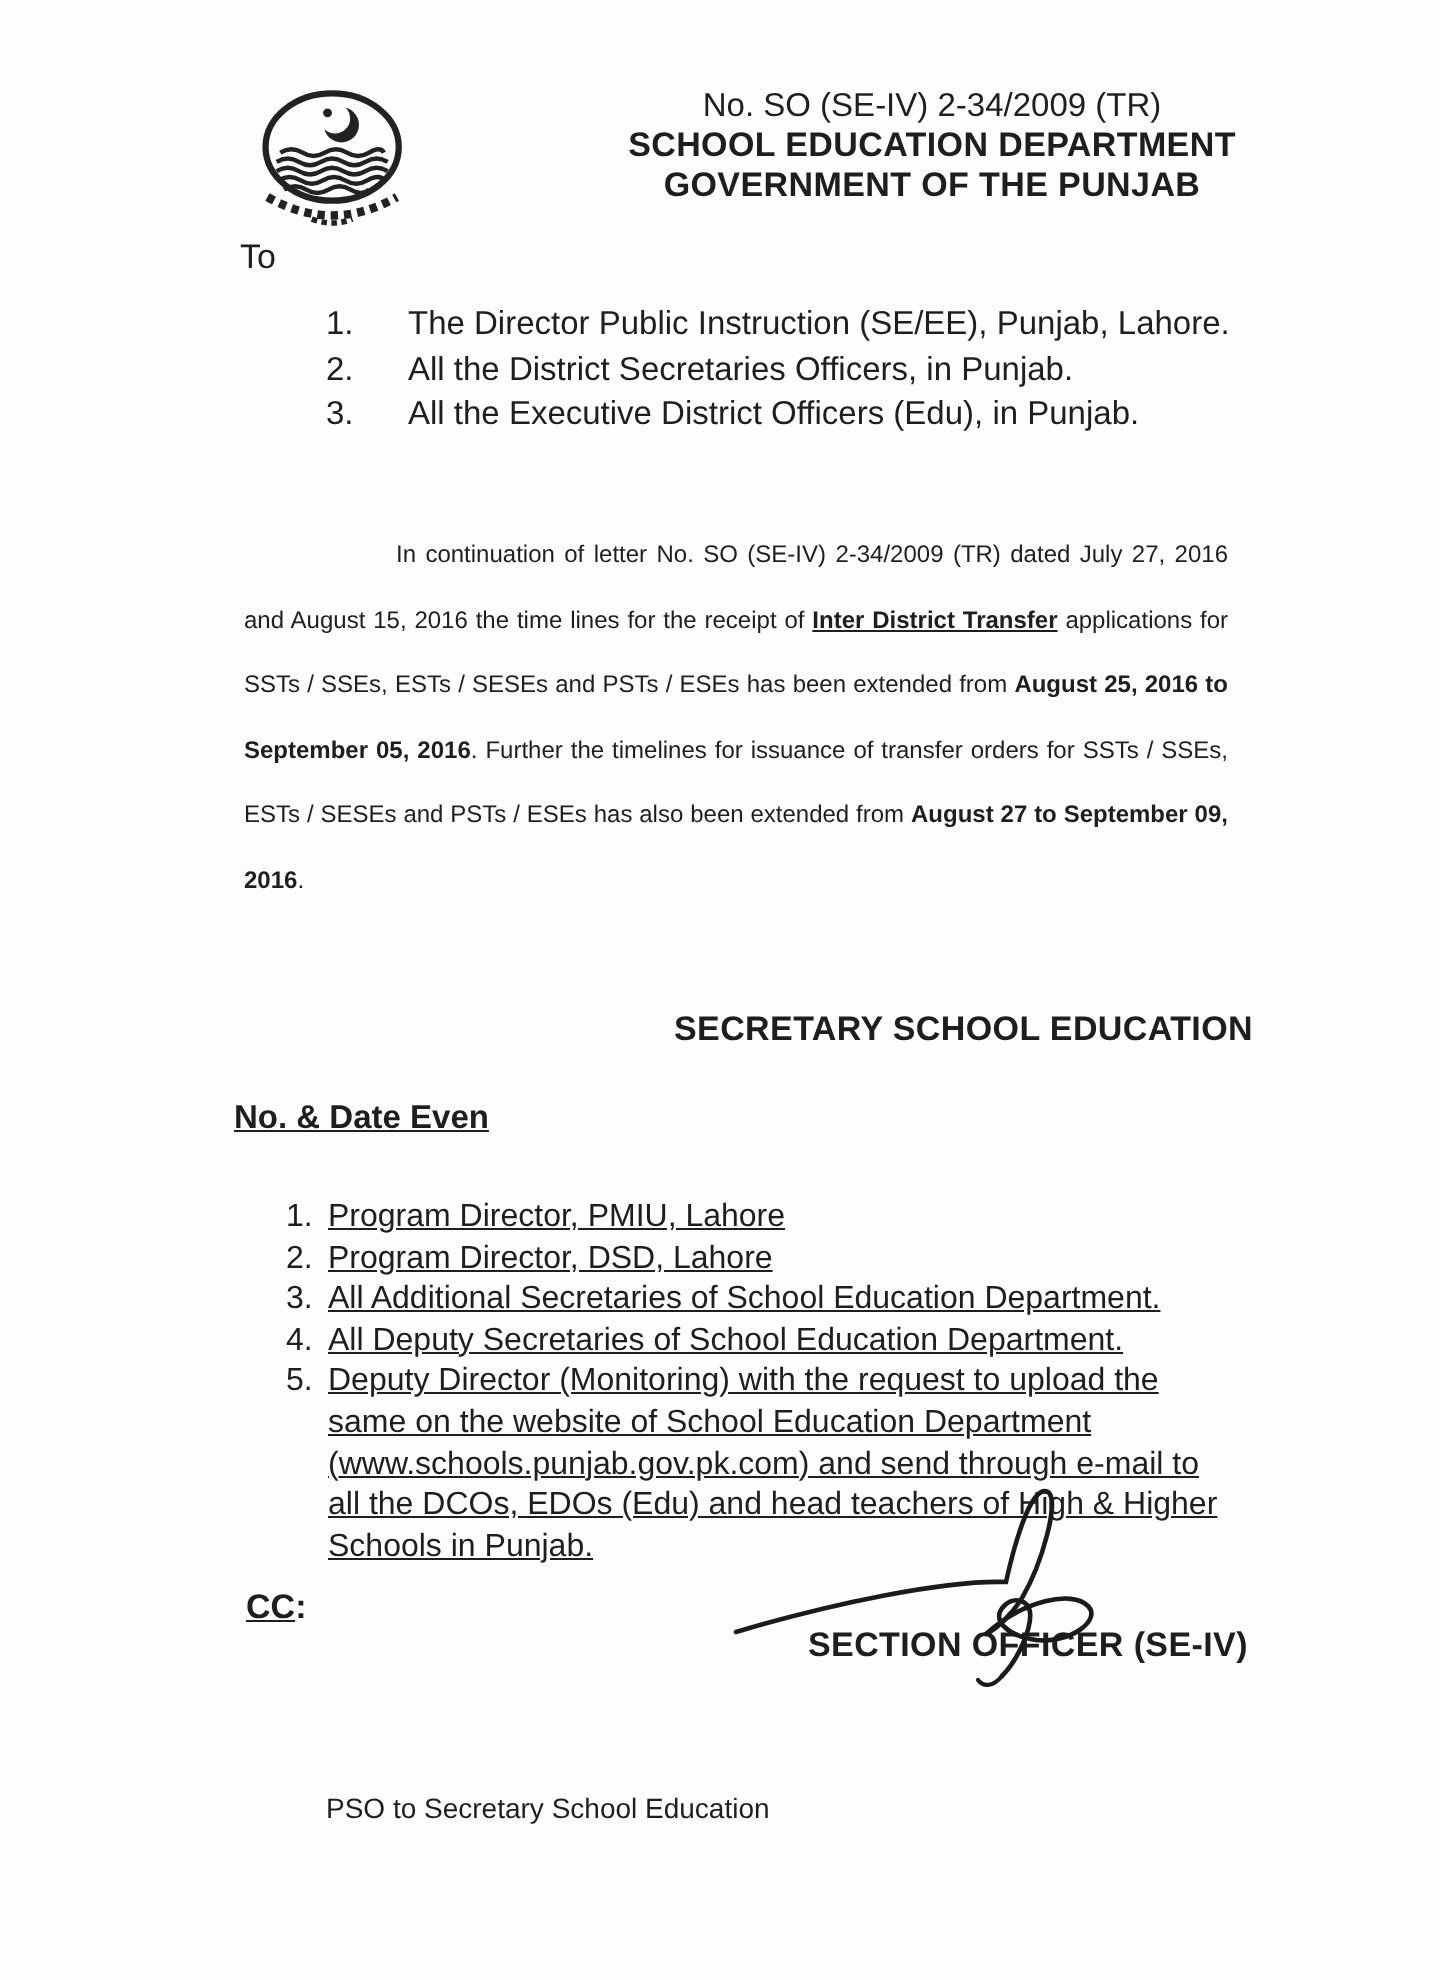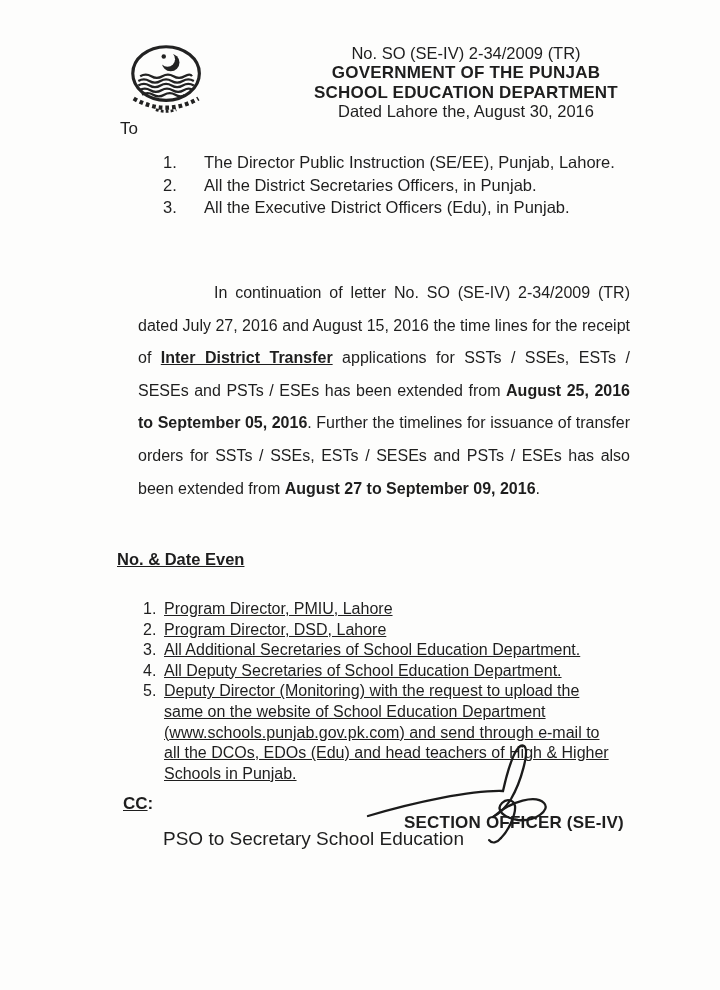--- a/index.html
+++ b/index.html
@@ -76,8 +76,8 @@
 
   <div class="header-block">
     <div class="header-ref">No. SO (SE-IV) 2-34/2009 (TR)</div>
+    <div class="header-org">SCHOOL EDUCATION DEPARTMENT</div>
     <div class="header-org">GOVERNMENT OF THE PUNJAB</div>
-    <div class="header-org">SCHOOL EDUCATION DEPARTMENT</div>
     <div class="header-date">Dated Lahore the, August 30, 2016</div>
   </div>
 

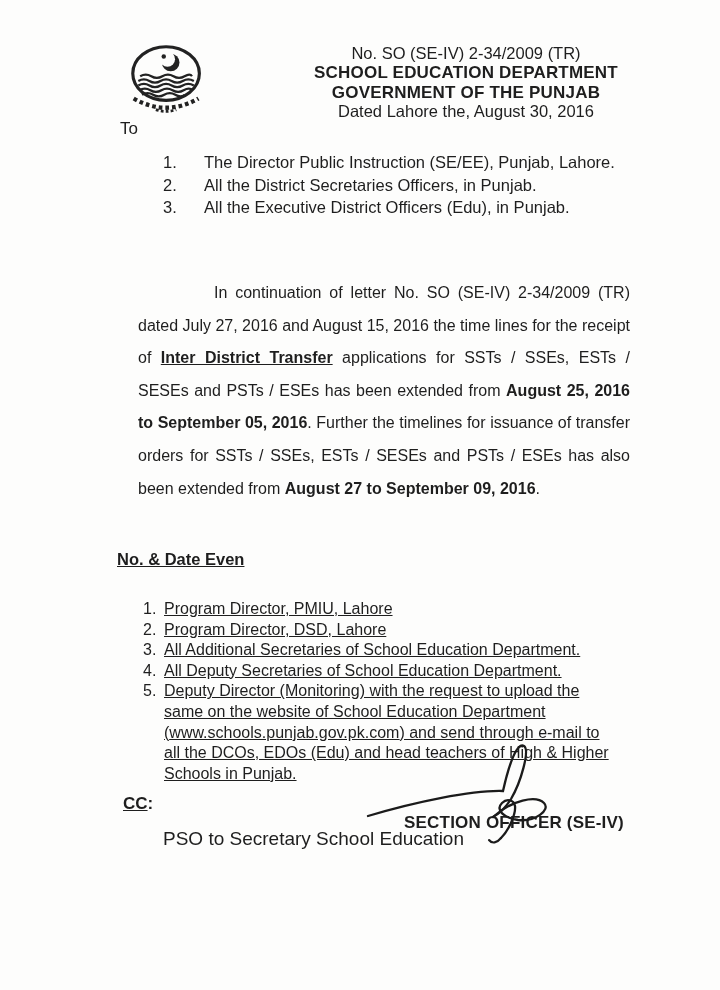--- a/index.html
+++ b/index.html
@@ -78,7 +78,6 @@
     <div class="header-ref">No. SO (SE-IV) 2-34/2009 (TR)</div>
     <div class="header-org">SCHOOL EDUCATION DEPARTMENT</div>
     <div class="header-org">GOVERNMENT OF THE PUNJAB</div>
-    <div class="header-date">Dated Lahore the, August 30, 2016</div>
   </div>
 
   <div class="to-label">To</div>

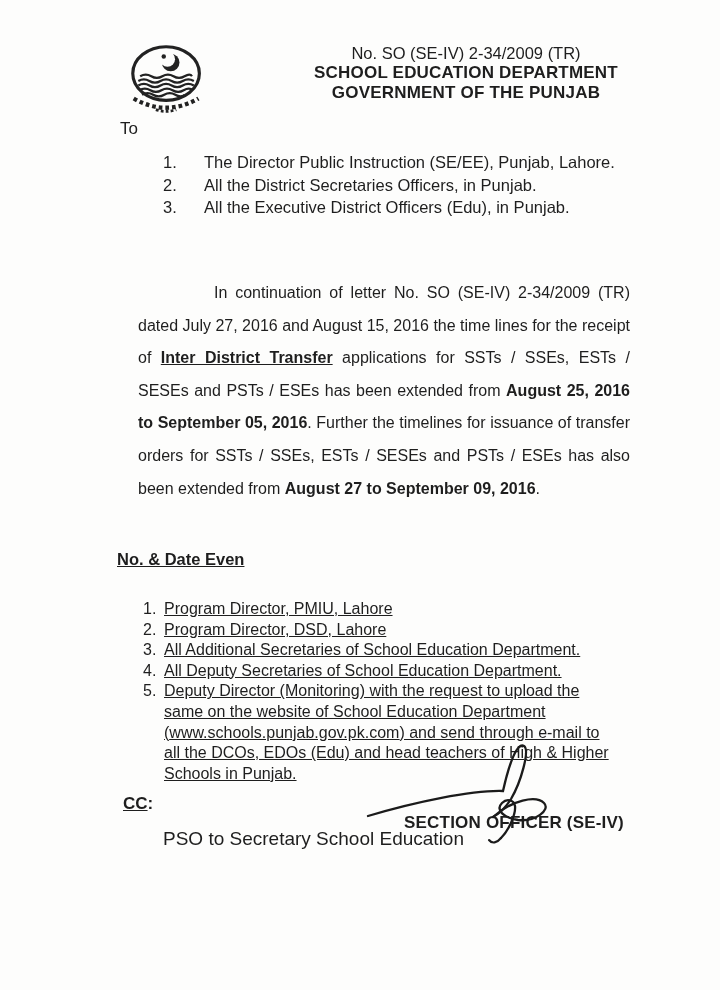--- a/index.html
+++ b/index.html
@@ -30,7 +30,7 @@
 
   .body-par{
     position:absolute;left:122px;top:261px;width:492px;
-    font-size:16px;line-height:32.6px;text-align:justify;text-indent:76px;margin:16px;
+    font-size:12px;line-height:32.6px;text-align:justify;text-indent:76px;margin:0;
   }
 
   .secretary{position:absolute;left:337px;top:505px;font-size:17px;font-weight:bold;letter-spacing:.2px;}

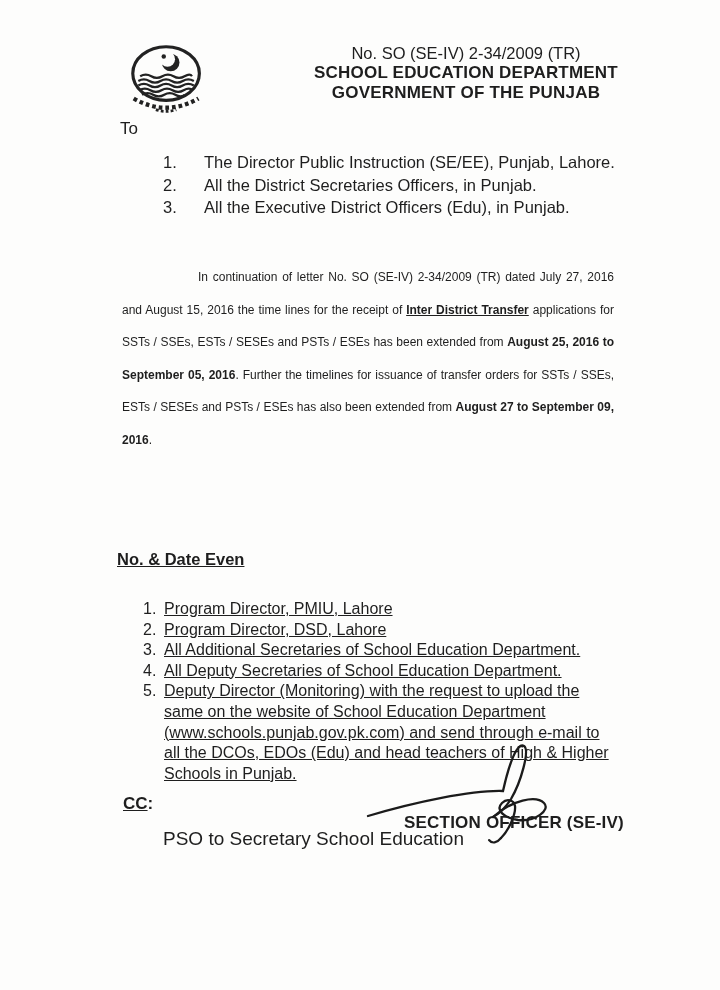--- a/index.html
+++ b/index.html
@@ -100,6 +100,7 @@
 
   <p class="body-par"><span>In continuation of letter No. SO (SE-IV) 2-34/2009 (TR) dated July 27, 2016 and August 15, 2016 the time lines for the receipt of </span><span class="b u">Inter District Transfer</span><span> applications for SSTs / SSEs, ESTs / SESEs and PSTs / ESEs has been extended from </span><span class="b">August 25, 2016 to September 05, 2016</span><span>. Further the timelines for issuance of transfer orders for SSTs / SSEs, ESTs / SESEs and PSTs / ESEs has also been extended from </span><span class="b">August 27 to September 09, 2016</span><span>.</span></p>
 
+  <div class="secretary">SECRETARY SCHOOL EDUCATION</div>
 
   <div class="endorse-heading">No. &amp; Date Even</div>
 

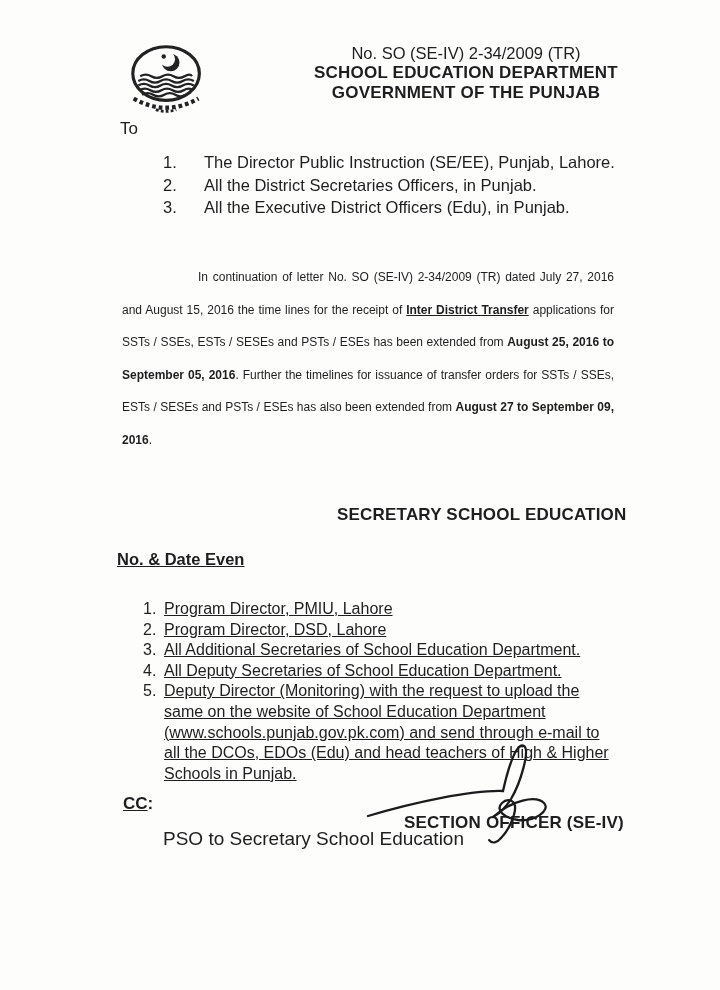--- a/index.html
+++ b/index.html
@@ -48,7 +48,7 @@
 
   .cc-row{position:absolute;left:123px;top:794px;font-size:17px;font-weight:bold;}
   .cc-label{text-decoration:underline;}
-  .cc-item{position:absolute;left:163px;top:828px;font-size:19px;}
+  .cc-item{position:absolute;left:163px;top:896px;font-size:14px;}
 </style>
 </head>
 <body>

